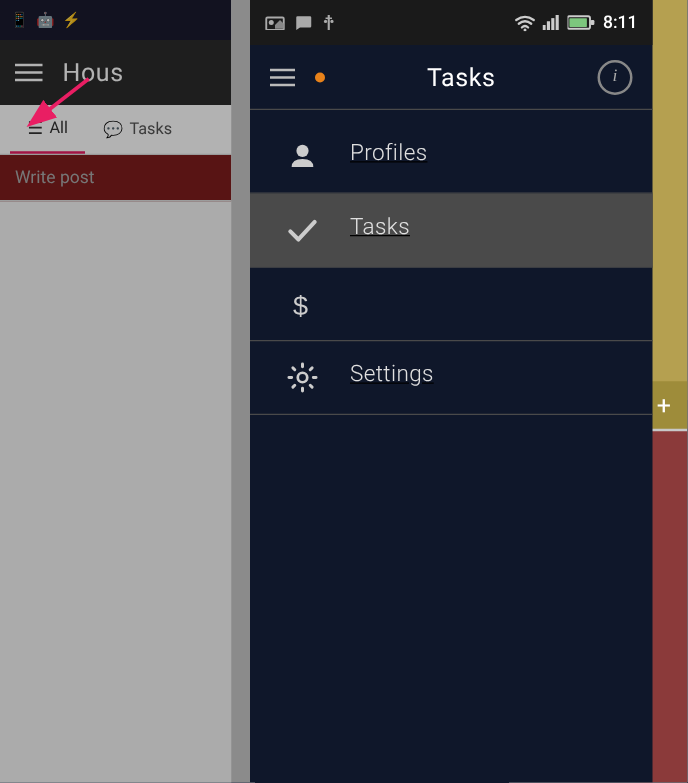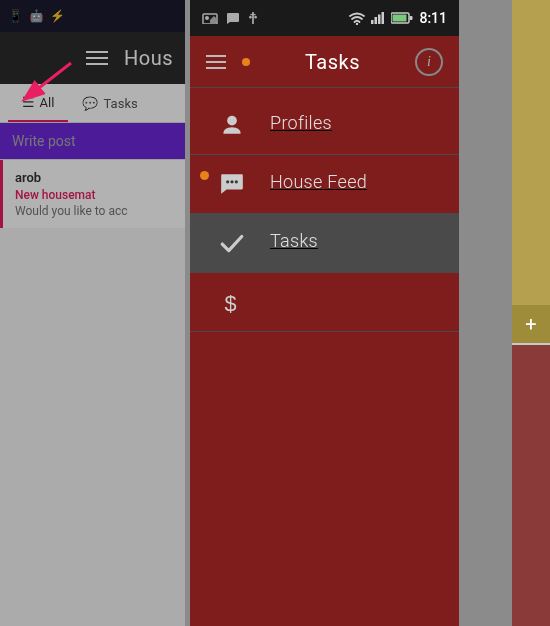--- a/index.html
+++ b/index.html
@@ -176,11 +176,11 @@
 
     .drawer {
       position: absolute;
-      left: 190px;
+      left: 200px;
       top: 0;
-      width: 269px;
+      width: 322px;
       height: 626px;
-      background: #7f1d1d;
+      background: #0f172a;
     }
 
     .drawer-statusbar {

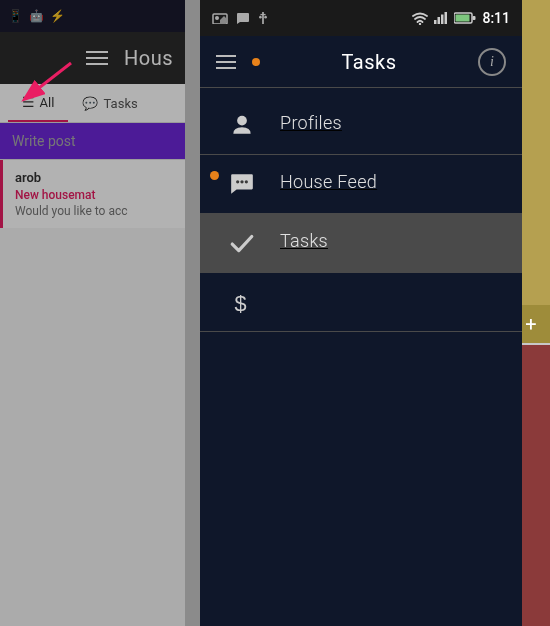--- a/index.html
+++ b/index.html
@@ -44,7 +44,6 @@
       align-items: center;
       padding: 0 12px;
       position: relative;
-      justify-content: flex-end;
     }
 
     .bg-app-menu-icon {

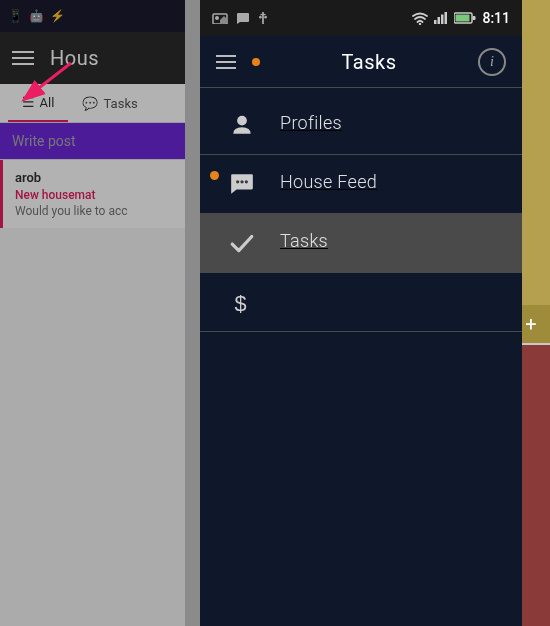--- a/index.html
+++ b/index.html
@@ -102,7 +102,7 @@
       border-bottom: 1px solid #e0e0e0;
       font-size: 14px;
       color: #aaa;
-      background: #6d28d9;
+      background: #7f1d1d;
     }
 
     .bg-post-item {

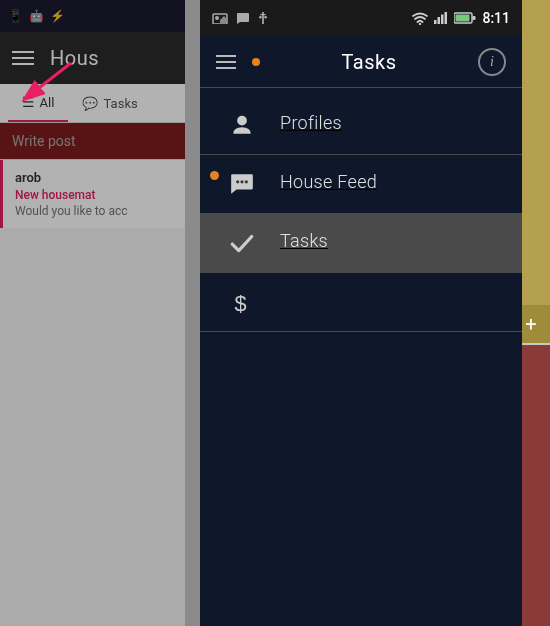--- a/index.html
+++ b/index.html
@@ -362,11 +362,6 @@
     <span>Write post</span>
   </div>
 
-  <div class="bg-post-item">
-    <div class="bg-post-author">arob</div>
-    <div class="bg-post-type">New housemat</div>
-    <div class="bg-post-preview">Would you like to acc</div>
-  </div>
 </div>
 
 <div class="drawer-overlay"></div>

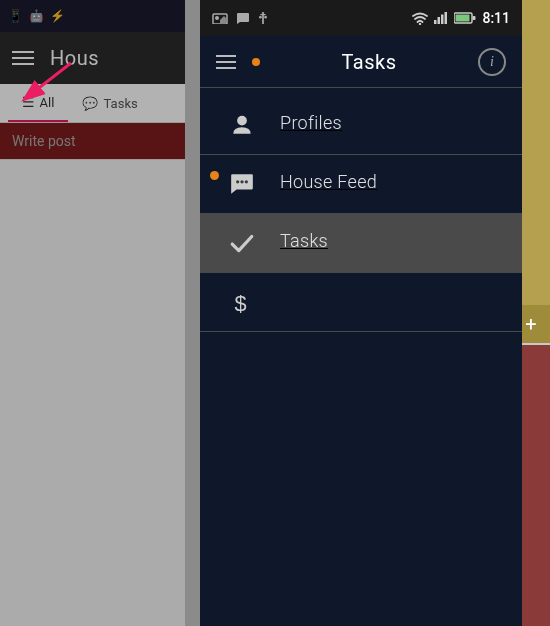--- a/index.html
+++ b/index.html
@@ -438,18 +438,6 @@
       <span class="drawer-menu-item-label">Profiles</span>
     </div>
 
-    <div class="drawer-menu-item">
-      <div class="drawer-menu-item-dot"></div>
-      <div class="drawer-menu-item-icon">
-        <svg width="26" height="26" viewBox="0 0 24 24">
-          <path d="M3 3 h18 a1 1 0 0 1 1 1 v12 a1 1 0 0 1-1 1 H7 l-5 4 V4 a1 1 0 0 1 1-1z" fill="#ccc"></path>
-          <circle cx="8" cy="10" r="1.5" fill="#3a3a3a"></circle>
-          <circle cx="12" cy="10" r="1.5" fill="#3a3a3a"></circle>
-          <circle cx="16" cy="10" r="1.5" fill="#3a3a3a"></circle>
-        </svg>
-      </div>
-      <span class="drawer-menu-item-label">House Feed</span>
-    </div>
 
     <div class="drawer-menu-item active">
       <div class="drawer-menu-item-icon">

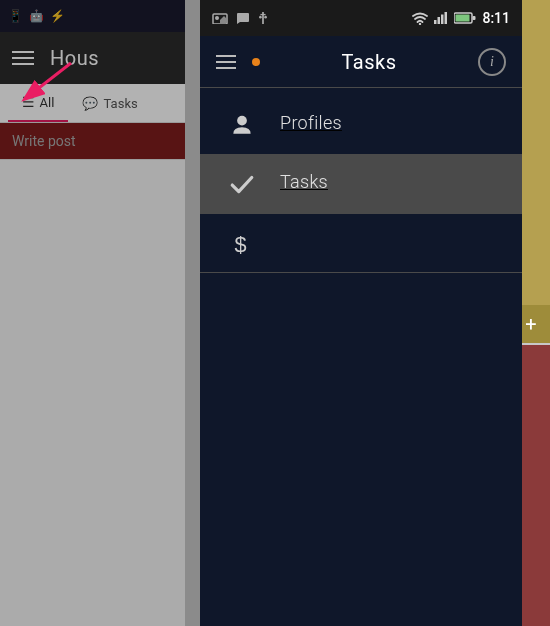--- a/index.html
+++ b/index.html
@@ -456,6 +456,15 @@
       </div>
     </div>
 
+    <div class="drawer-menu-item">
+      <div class="drawer-menu-item-icon">
+        <svg width="26" height="26" viewBox="0 0 24 24">
+          <circle cx="12" cy="12" r="3.5" fill="none" stroke="#ccc" stroke-width="2"></circle>
+          <path d="M12 2 L12 4 M12 20 L12 22 M2 12 L4 12 M20 12 L22 12 M4.9 4.9 L6.3 6.3 M17.7 17.7 L19.1 19.1 M19.1 4.9 L17.7 6.3 M6.3 17.7 L4.9 19.1" stroke="#ccc" stroke-width="2.2" stroke-linecap="round"></path>
+        </svg>
+      </div>
+      <span class="drawer-menu-item-label">Settings</span>
+    </div>
 
   </nav>
 </div>

